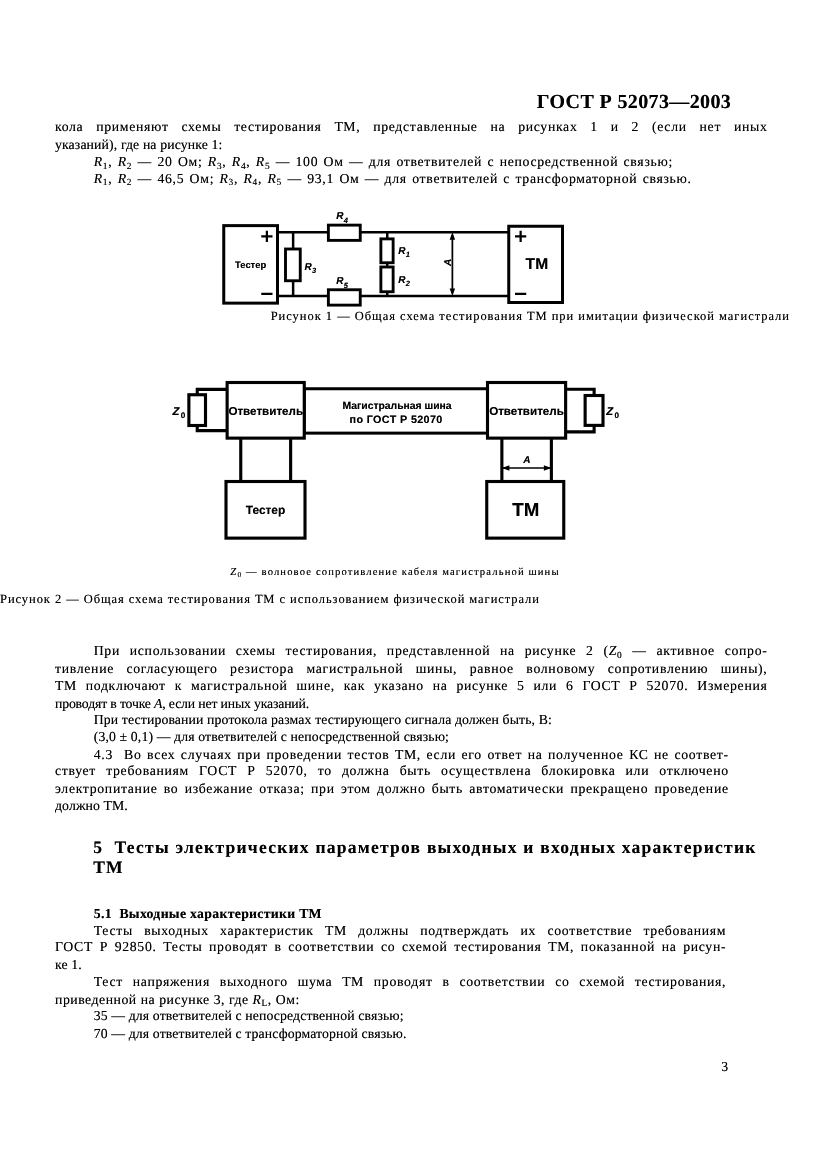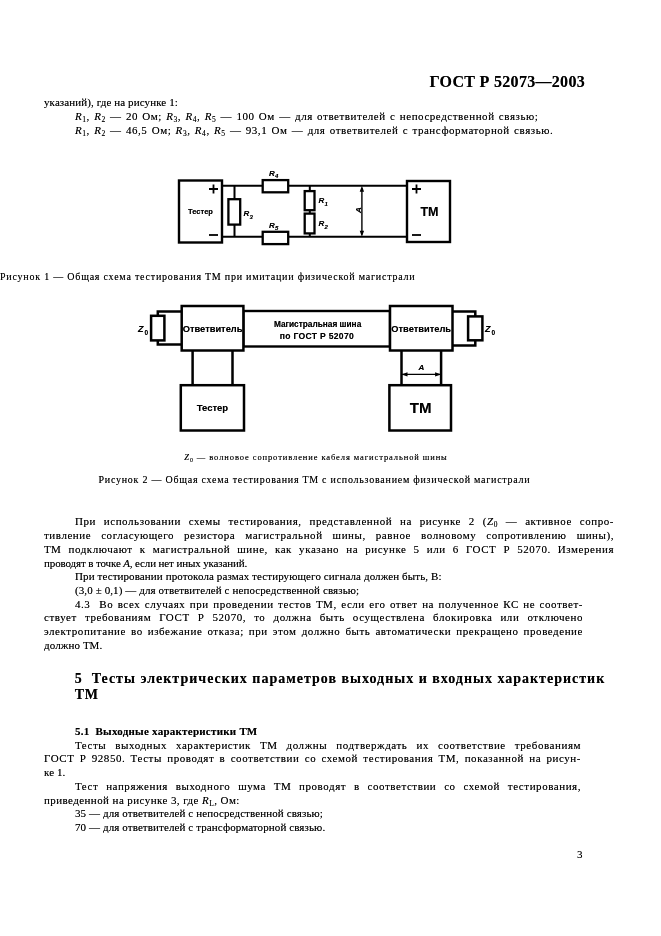--- a/index.html
+++ b/index.html
@@ -19,6 +19,7 @@
 <div class="abs" style="left:0;top:72.5px;width:585px;text-align:right;font-weight:bold;font-size:16px;letter-spacing:0.3px">ГОСТ Р 52073—2003</div>
 
 <div class="abs bt" style="left:44px;top:96.2px;width:570px">
+<div class="j">кола применяют схемы тестирования ТМ, представленные на рисунках 1 и 2 (если нет иных</div>
 <div>указаний), где на рисунке 1:</div>
 <div class="ind" style="letter-spacing:0.55px;word-spacing:1px"><em>R</em><sub>1</sub>, <em>R</em><sub>2</sub> — 20 Ом; <em>R</em><sub>3</sub>, <em>R</em><sub>4</sub>, <em>R</em><sub>5</sub> — 100 Ом — для ответвителей с непосредственной связью;</div>
 <div class="ind" style="letter-spacing:0.55px;word-spacing:1px"><em>R</em><sub>1</sub>, <em>R</em><sub>2</sub> — 46,5 Ом; <em>R</em><sub>3</sub>, <em>R</em><sub>4</sub>, <em>R</em><sub>5</sub> — 93,1 Ом — для ответвителей с трансформаторной связью.</div>

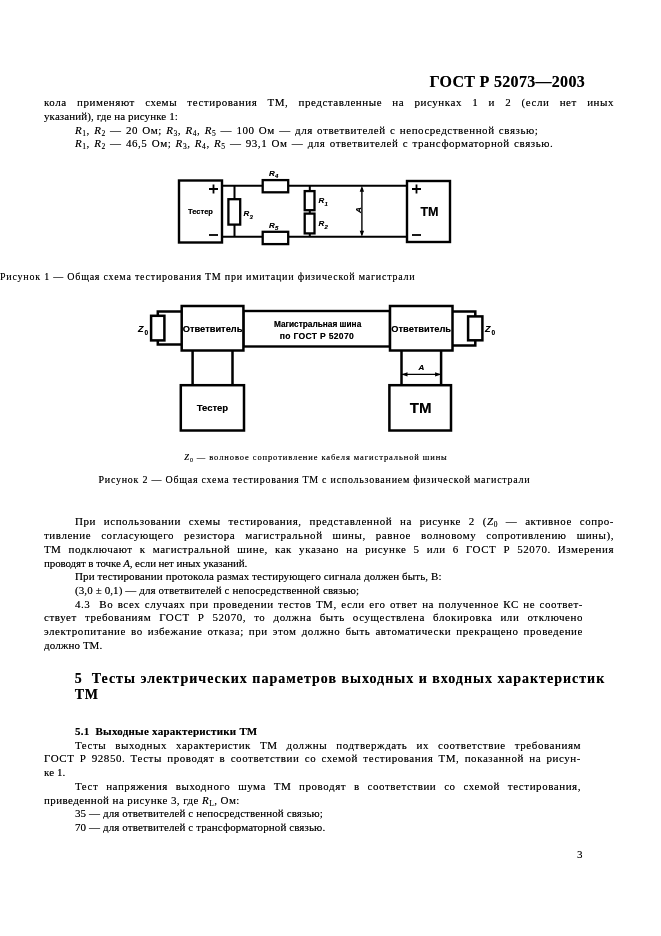--- a/index.html
+++ b/index.html
@@ -74,7 +74,7 @@
 </g>
 </svg>
 
-<div class="abs" style="left:0;top:271px;width:632px;text-align:left;font-size:10px;letter-spacing:0.78px">Рисунок 1 — Общая схема тестирования ТМ при имитации физической магистрали</div>
+<div class="abs" style="left:0;top:248px;width:632px;text-align:right;font-size:10px;letter-spacing:0.78px">Рисунок 1 — Общая схема тестирования ТМ при имитации физической магистрали</div>
 
 <svg class="abs" style="left:130px;top:300px" width="380" height="135" viewBox="0 0 380 135">
 <g fill="none" stroke="#000" stroke-width="2.5">

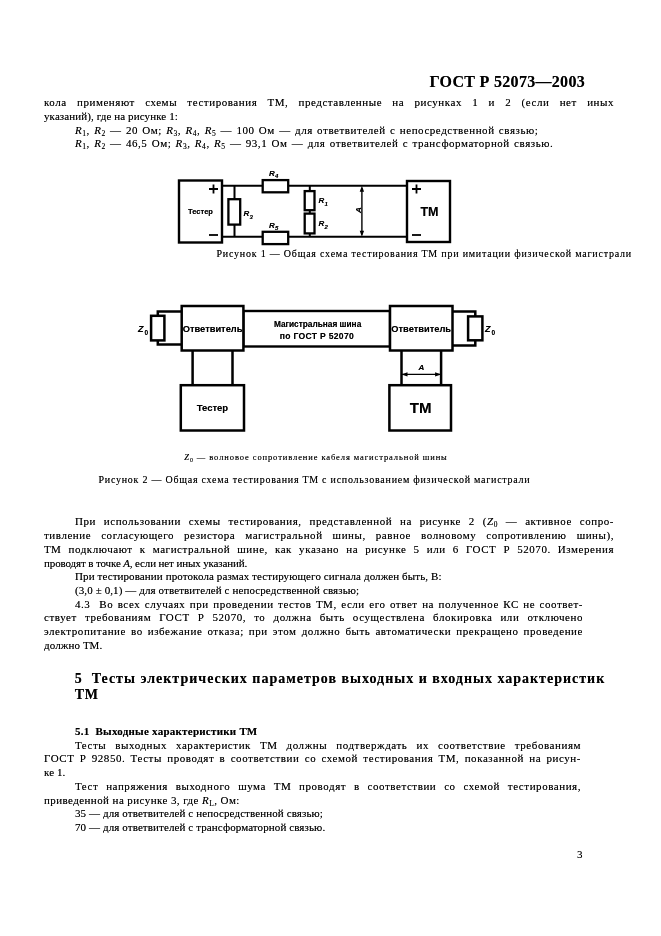--- a/index.html
+++ b/index.html
@@ -116,7 +116,7 @@
 
 <div class="abs" style="left:0;top:452px;width:632px;text-align:center;font-size:8.5px;letter-spacing:0.9px"><em>Z</em><sub style="font-size:6px;vertical-align:-1.5px">0</sub> — волновое сопротивление кабеля магистральной шины</div>
 
-<div class="abs" style="left:0;top:473.8px;width:629px;text-align:center;font-size:10px;letter-spacing:0.75px">Рисунок 2 — Общая схема тестирования ТМ с использованием физической магистрали</div>
+<div class="abs" style="left:0;top:473.8px;width:629px;text-align:left;font-size:10px;letter-spacing:0.75px">Рисунок 2 — Общая схема тестирования ТМ с использованием физической магистрали</div>
 
 <div class="abs bt" style="left:44px;top:515.4px;width:570px">
 <div class="j ind">При использовании схемы тестирования, представленной на рисунке 2 (<em>Z</em><sub>0</sub> — активное сопро-</div>

